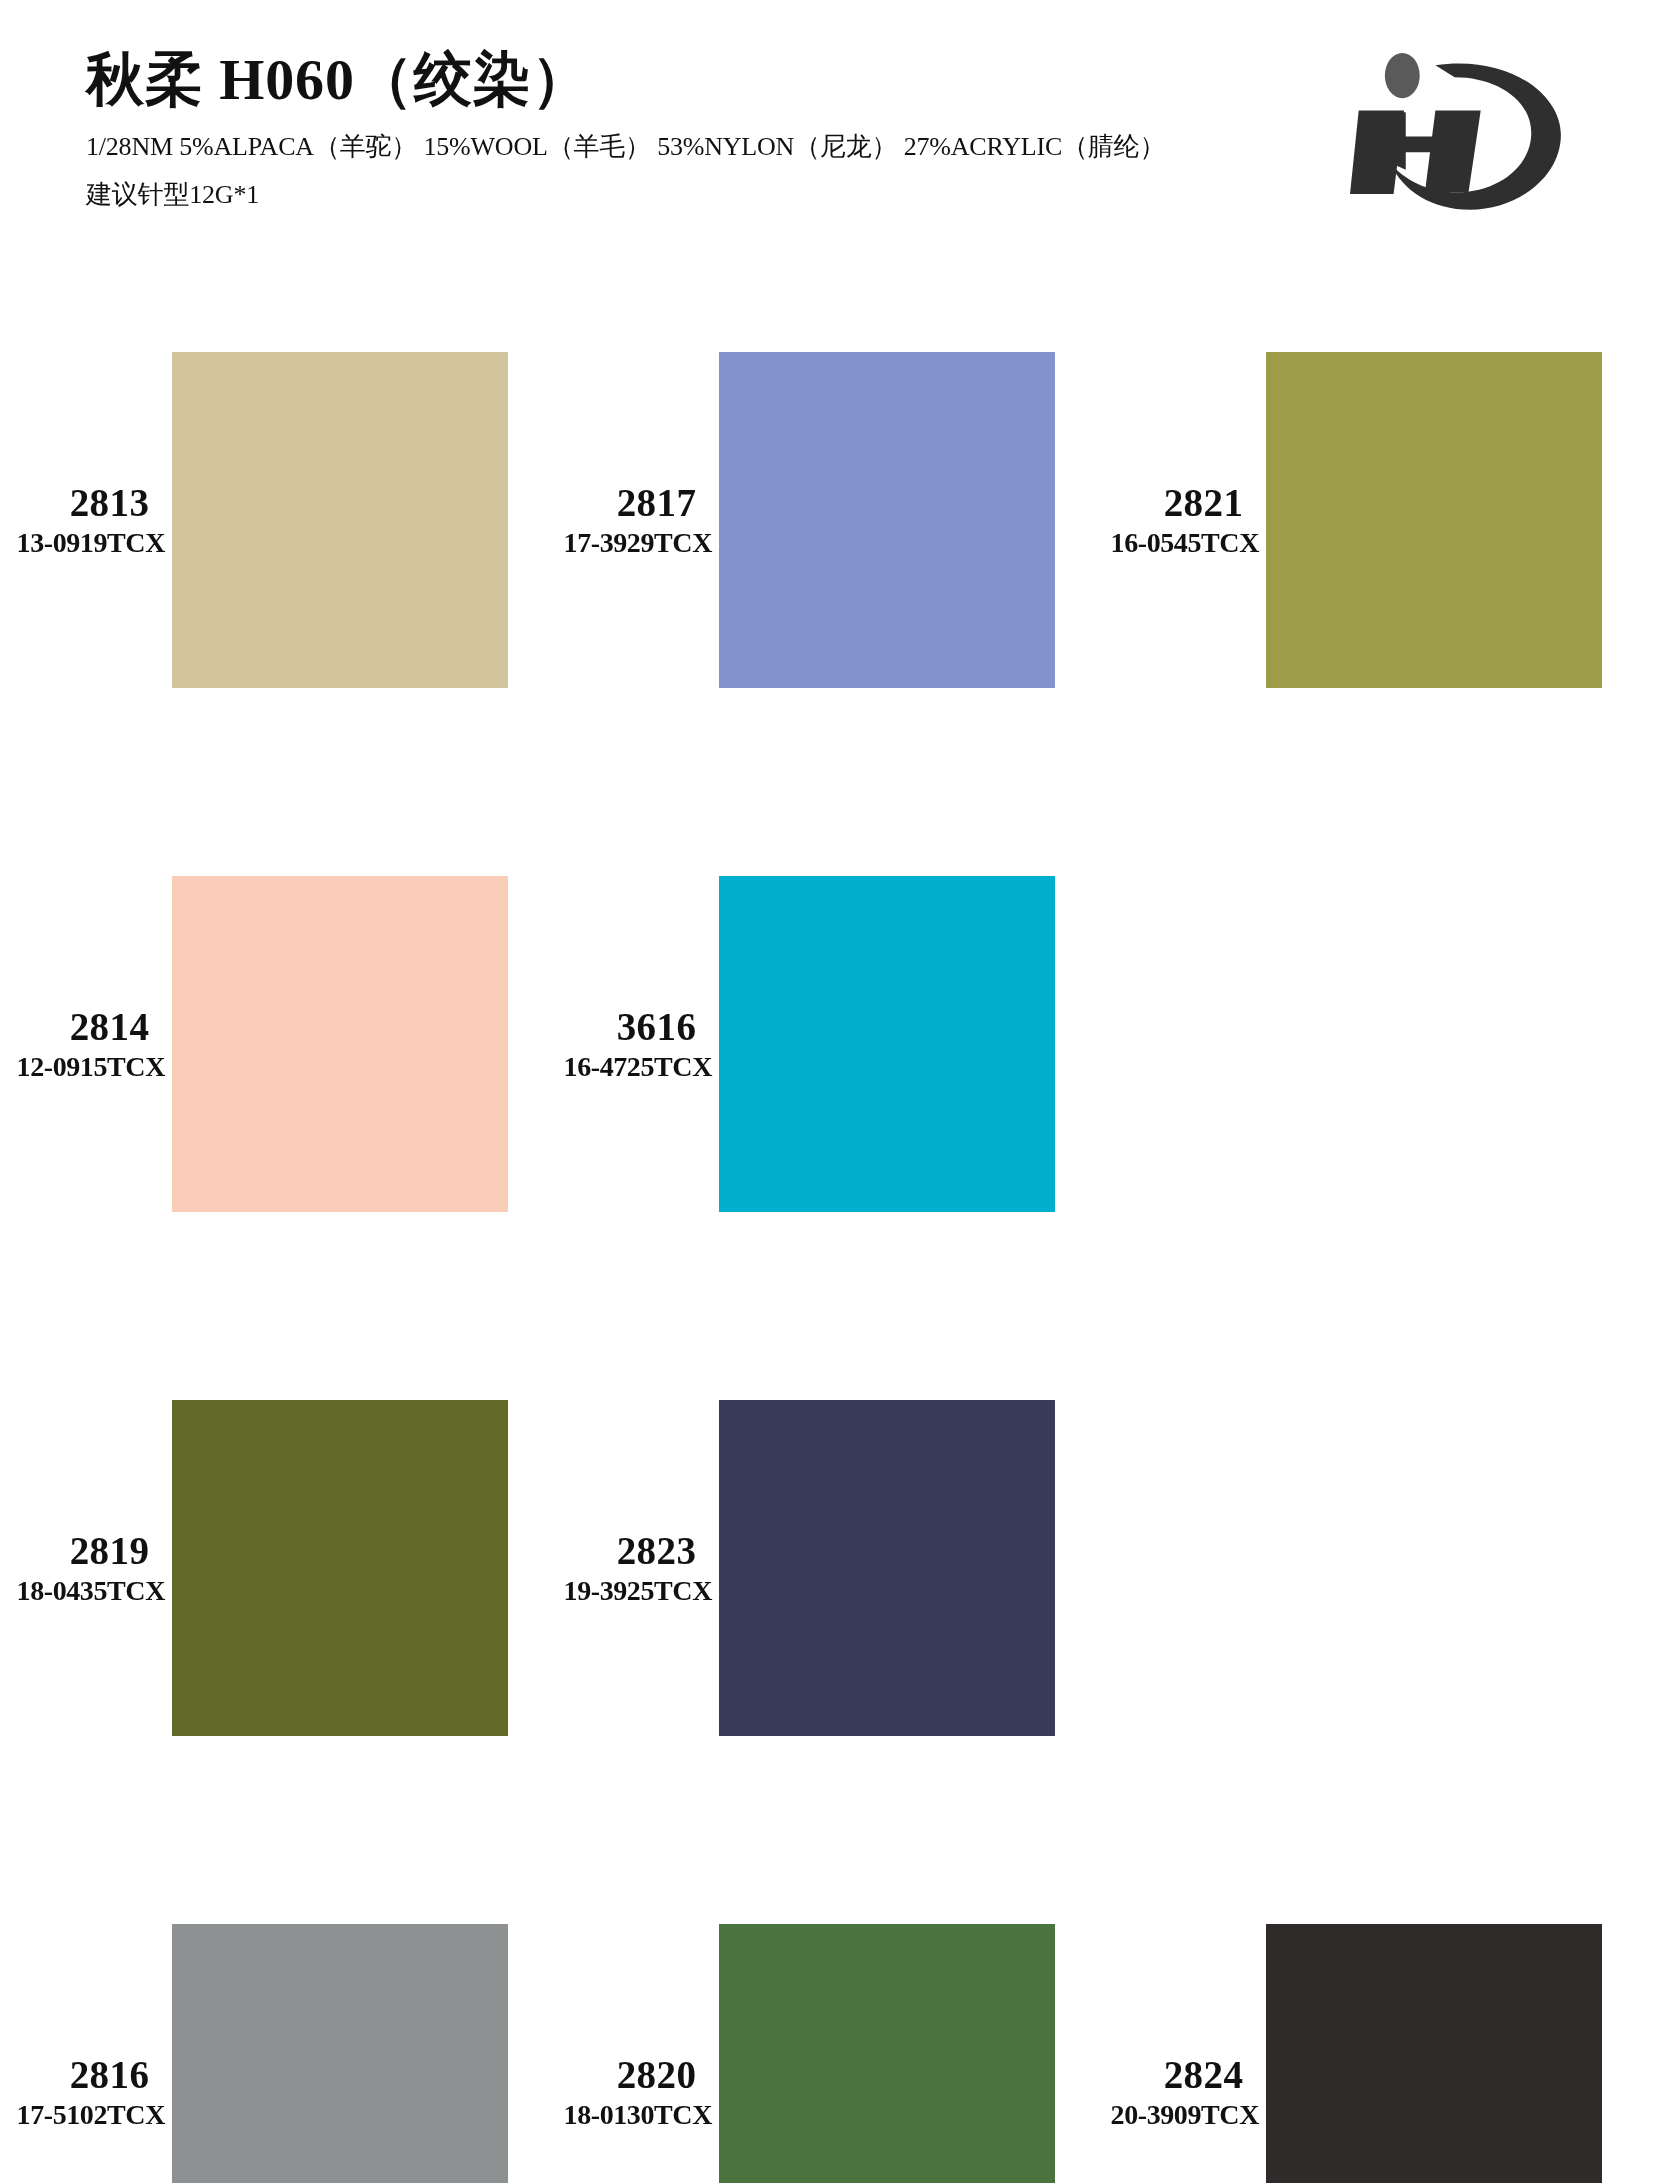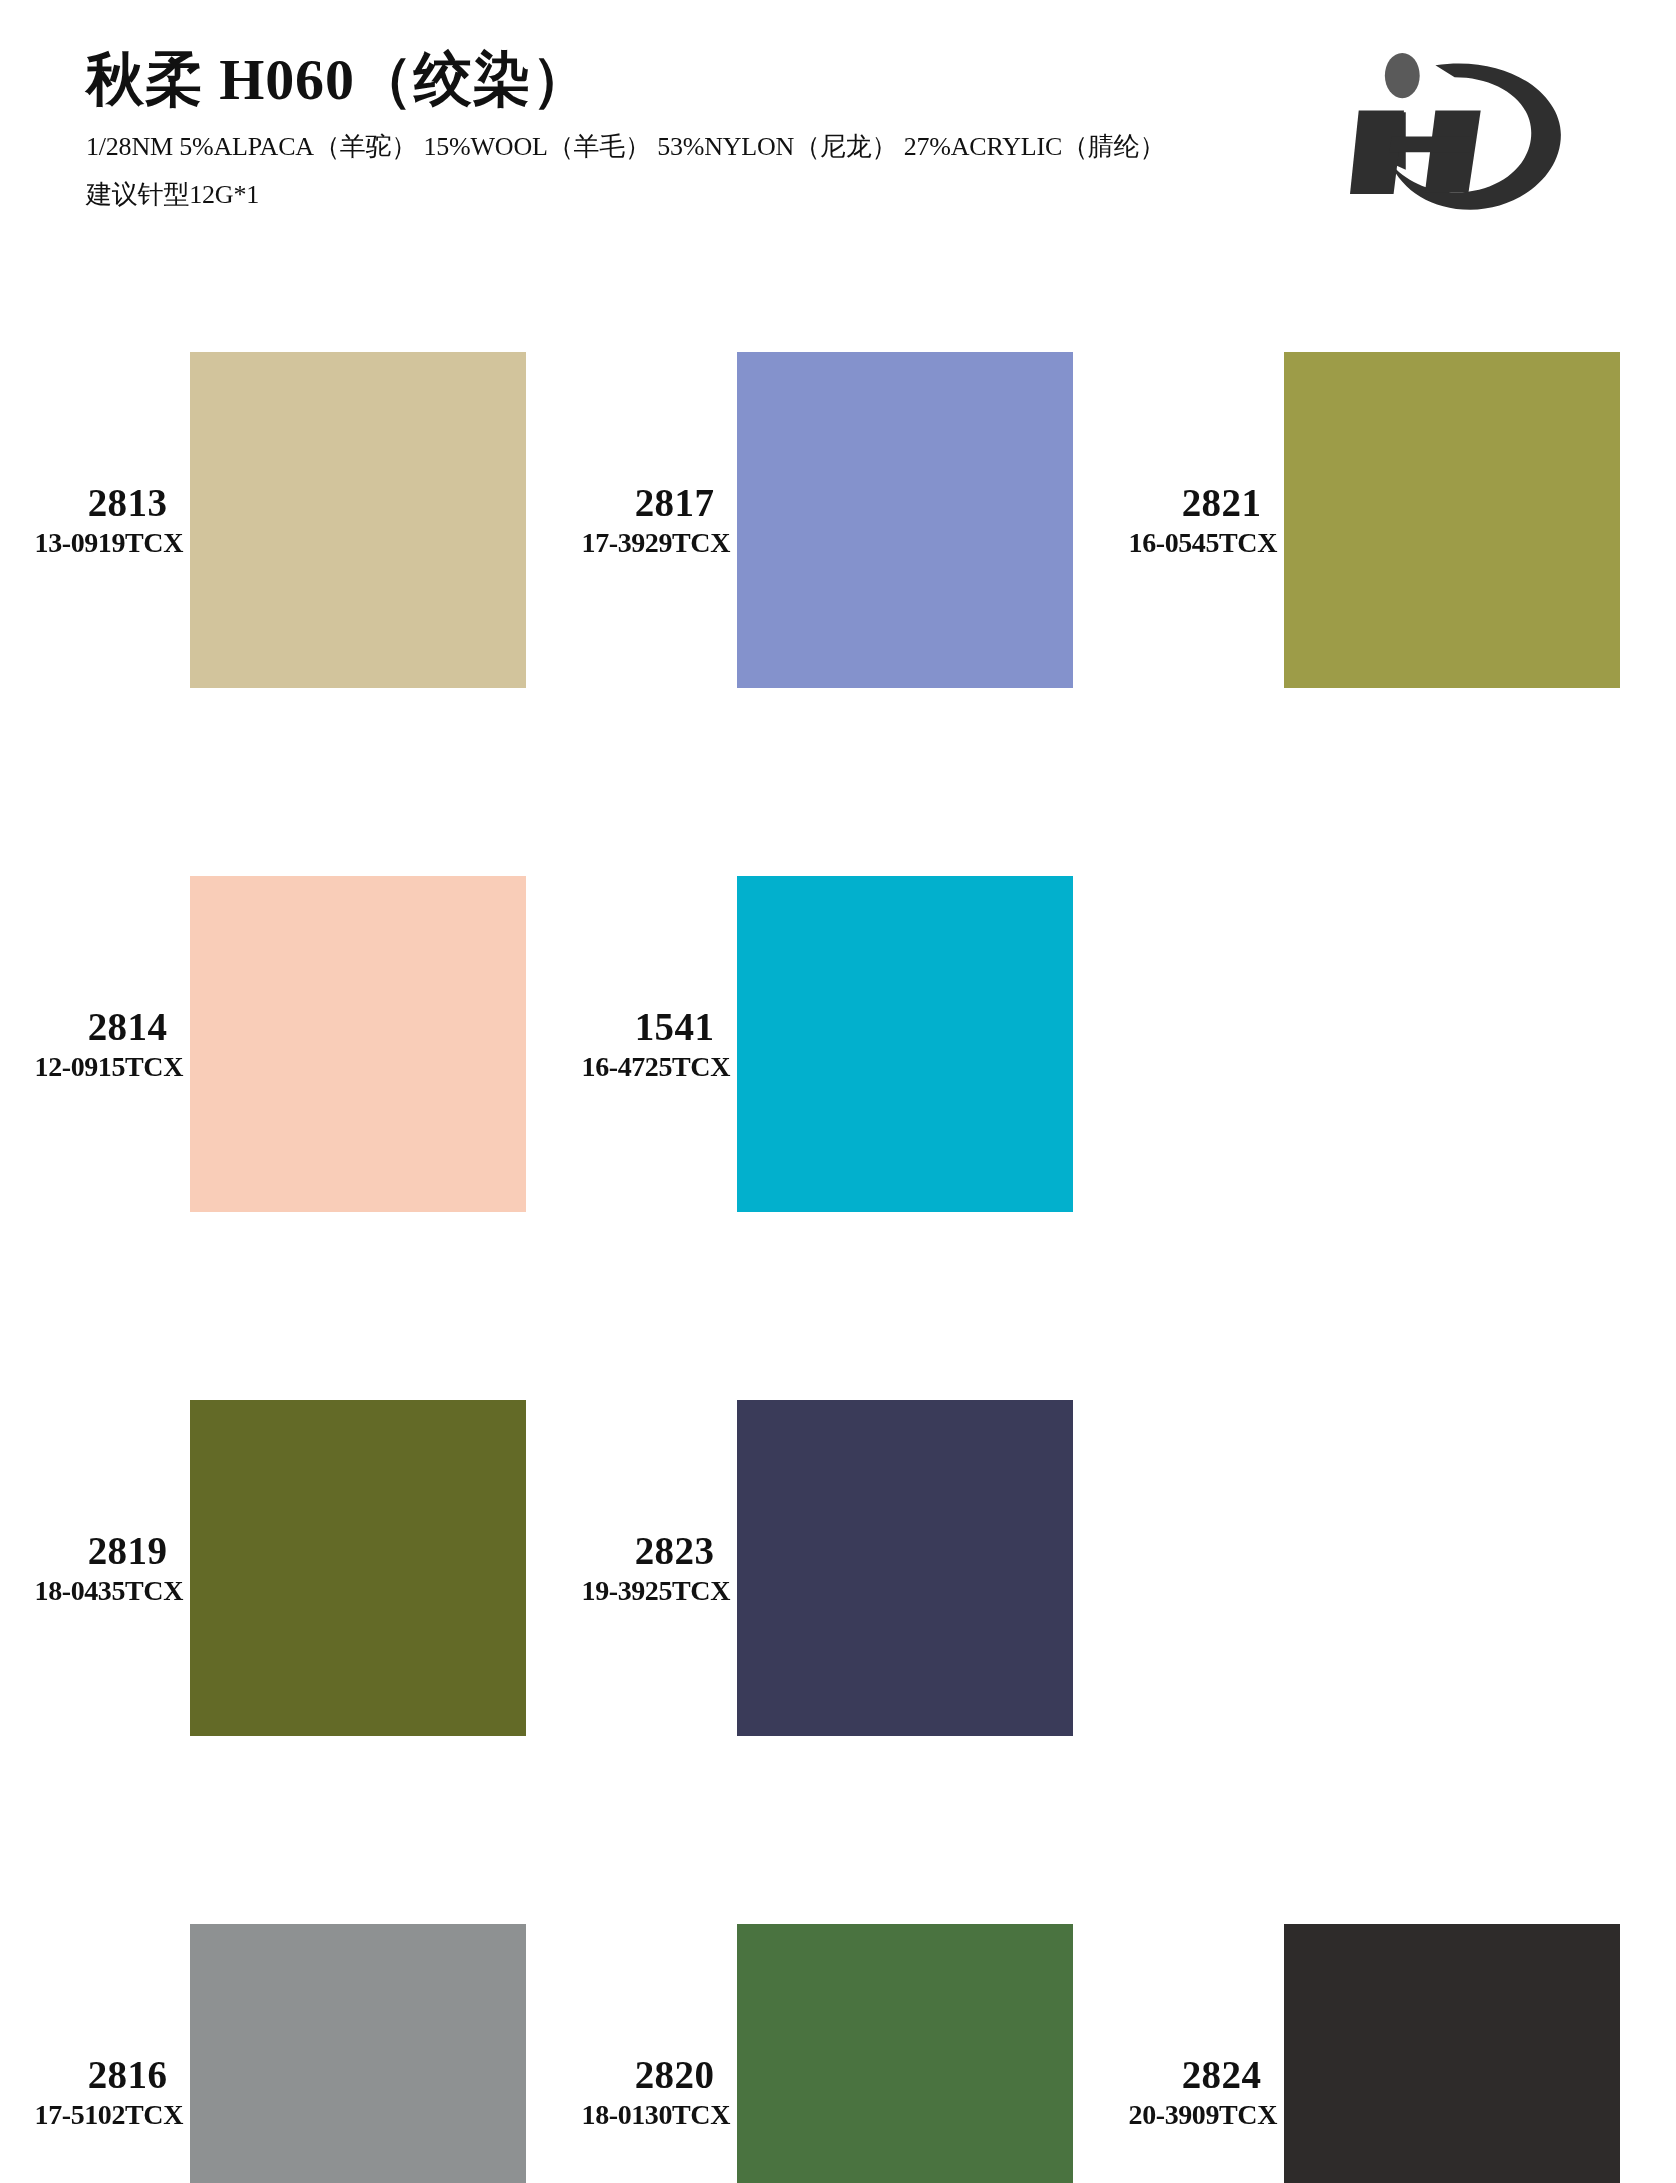--- a/index.html
+++ b/index.html
@@ -75,7 +75,7 @@
     box-sizing: border-box;
   }
   .labels {
-    width: 190px;
+    width: 172px;
     text-align: right;
     padding-right: 7px;
     box-sizing: border-box;

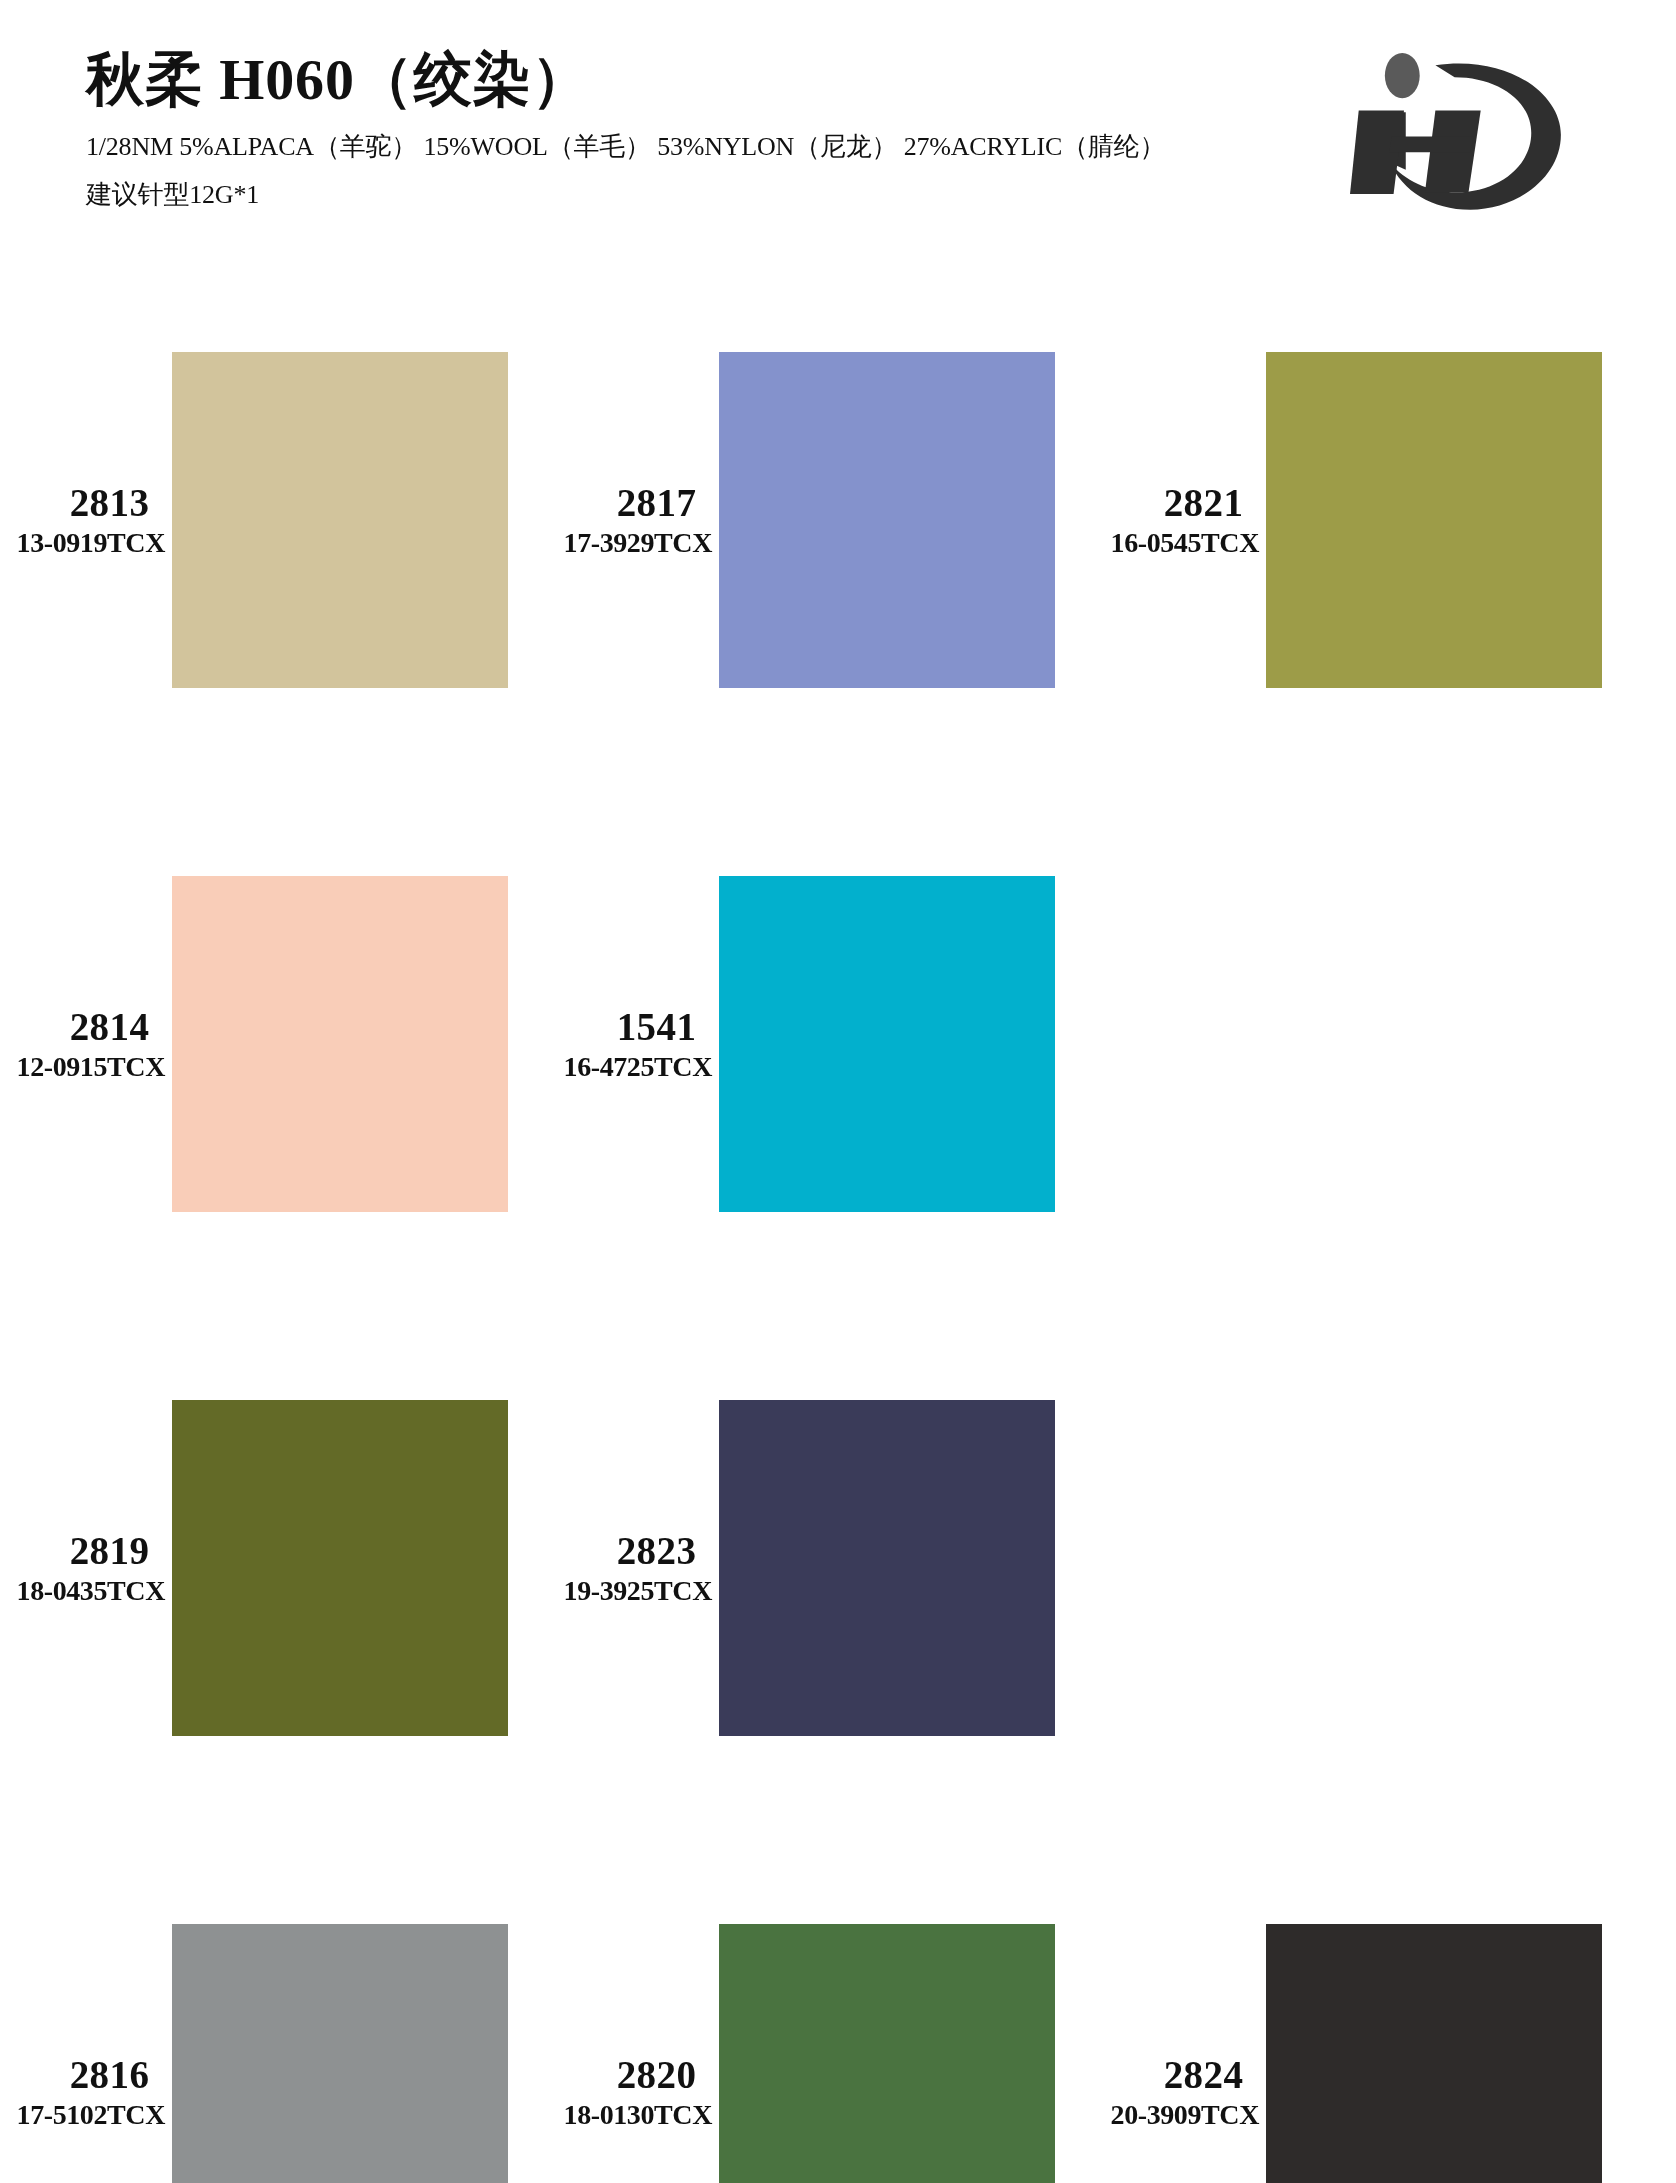--- a/index.html
+++ b/index.html
@@ -166,7 +166,7 @@
     </div>
     <div class="cell">
       <div class="labels">
-        <span class="code">1541</span>
+        <span class="code">3616</span>
         <span class="tcx">16-4725TCX</span>
       </div>
       <div class="chip" style="background-color: rgb(2, 176, 205);"></div>

